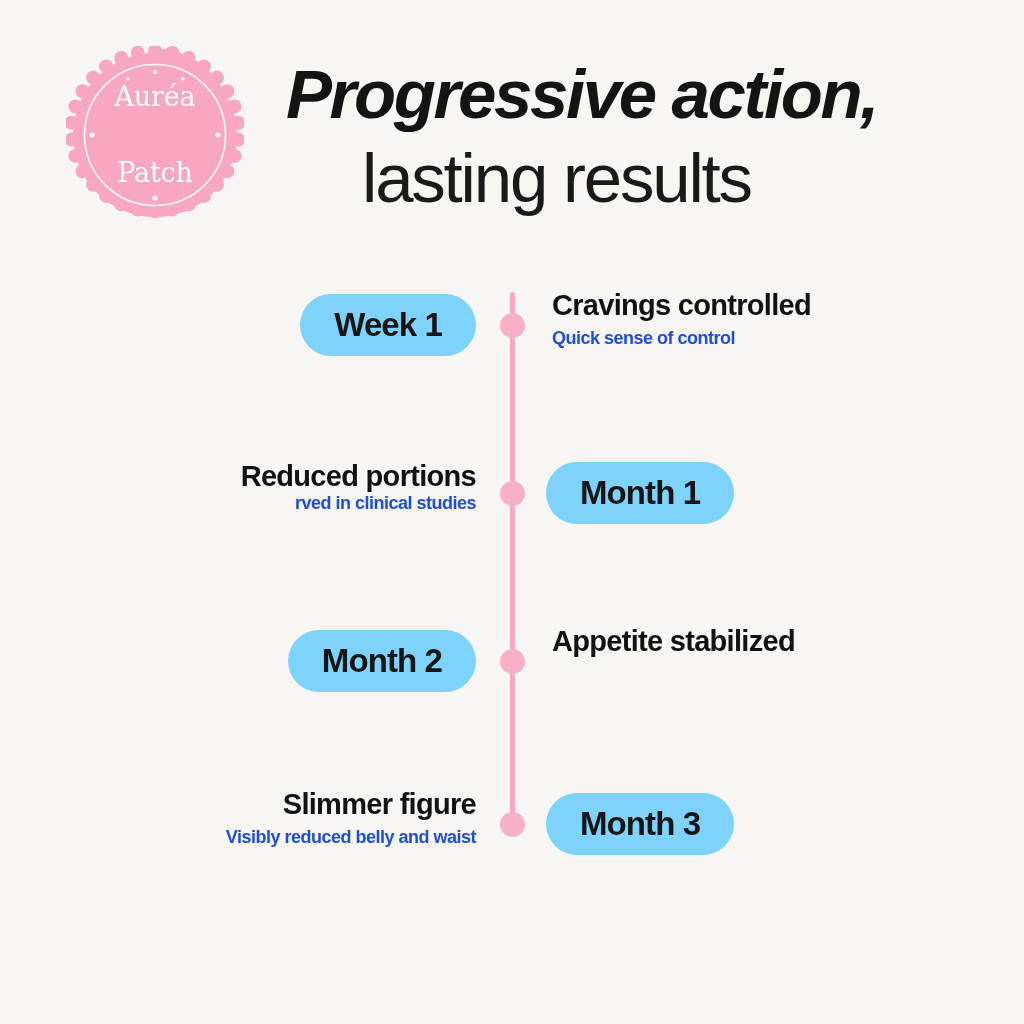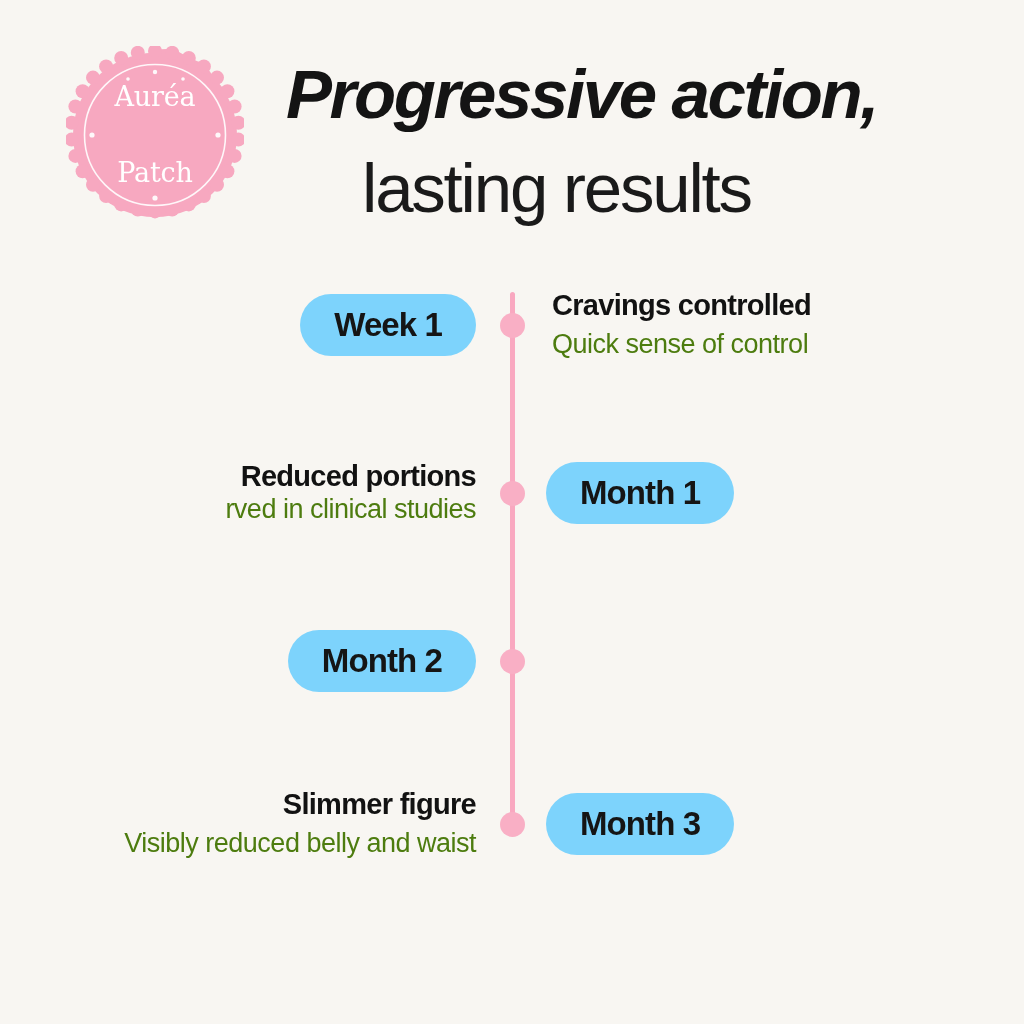--- a/index.html
+++ b/index.html
@@ -67,7 +67,7 @@
     color: #1A1A1A;
     letter-spacing: -2.2px;
     line-height: 1.16;
-    margin-top: 16px;
+    margin-top: 6px;
     margin-left: 76px;
     white-space: nowrap;
   }

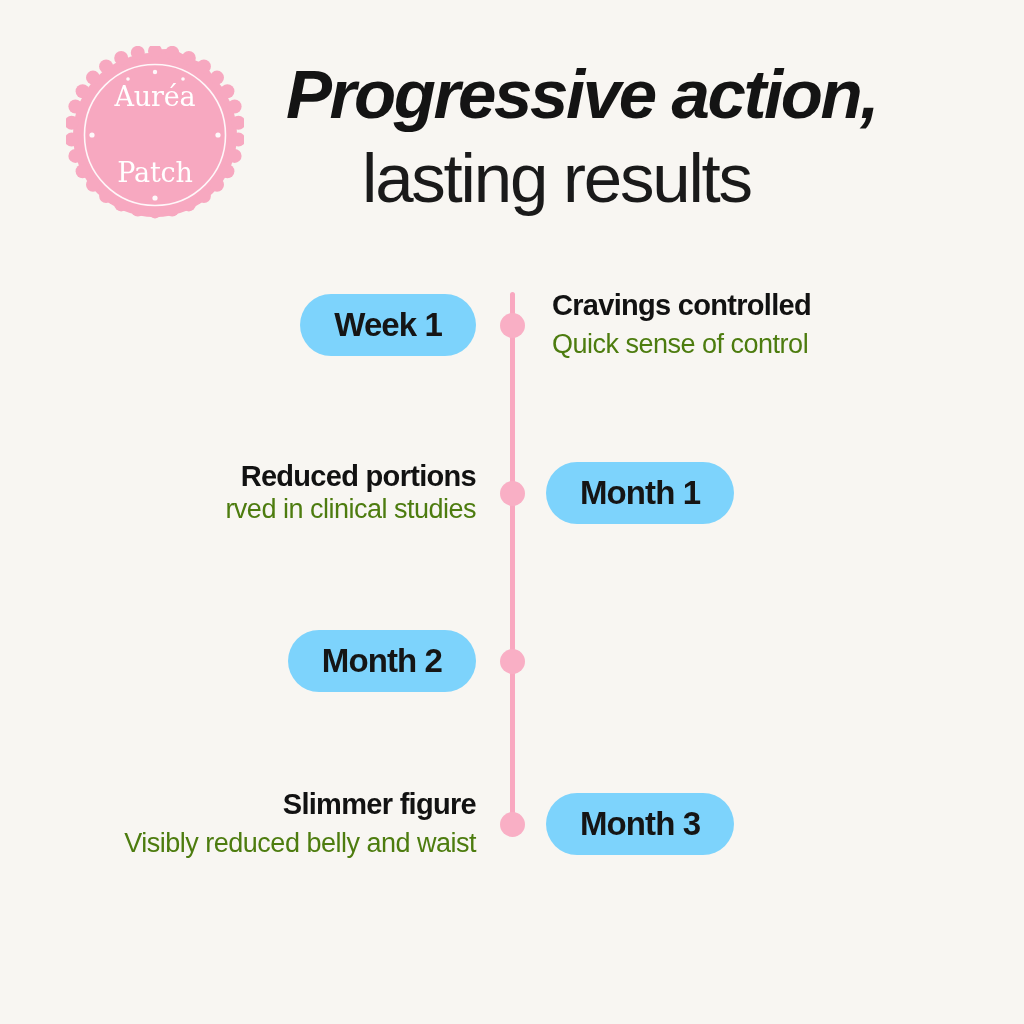--- a/index.html
+++ b/index.html
@@ -145,9 +145,9 @@
   .textblock.left .tb-title { white-space: nowrap; }
 
   .tb-desc {
-    font-size: 27px;
-    font-weight: 400;
-    color: #4d7c0f;
+    font-size: 18px;
+    font-weight: 700;
+    color: #1d4ed8;
     letter-spacing: -0.5px;
     line-height: 1.32;
     margin-top: 6px;

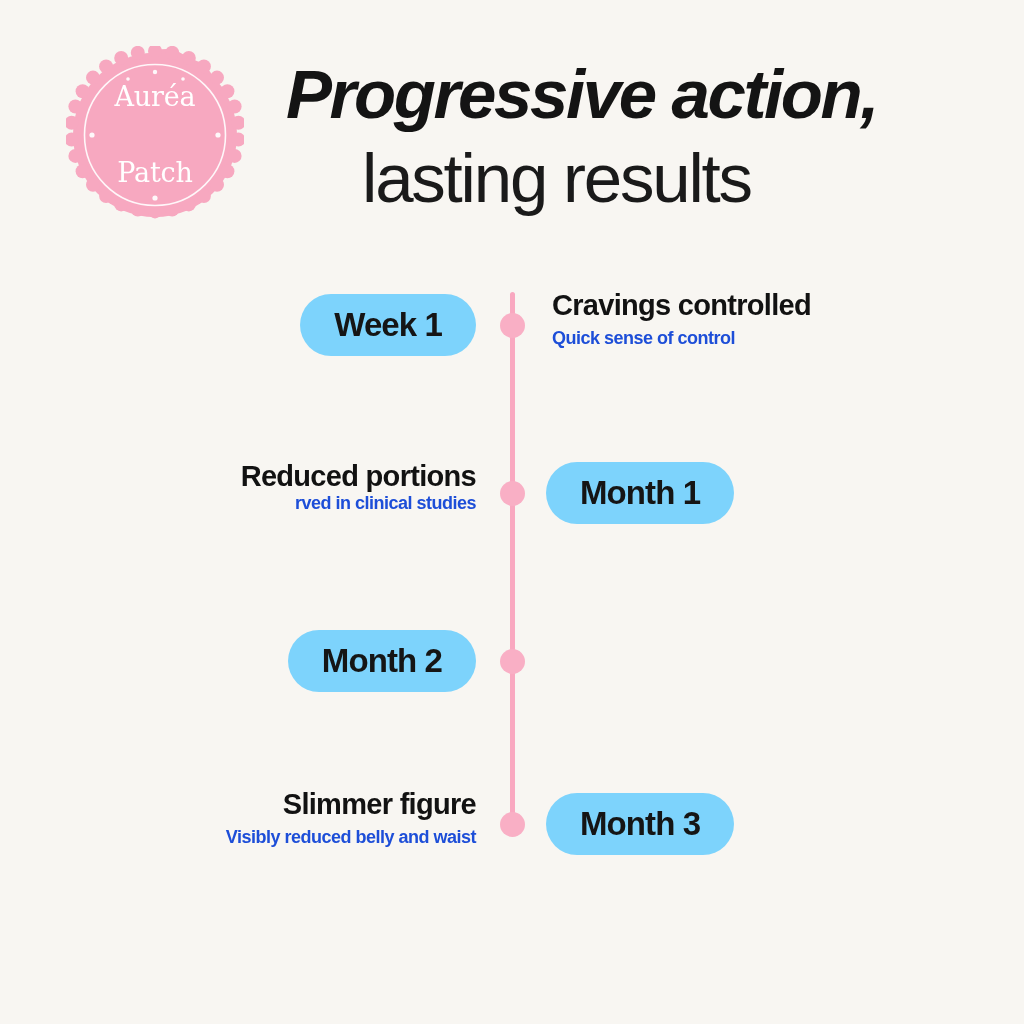--- a/index.html
+++ b/index.html
@@ -256,6 +256,7 @@
     <div class="dot" style="top:-12px"></div>
     <div class="pill left" style="top:-31px">Month 2</div>
     <div class="textblock right" style="top:-36px">
+      <div class="tb-title">Appetite stabilized</div>
     </div>
   </div>
 

